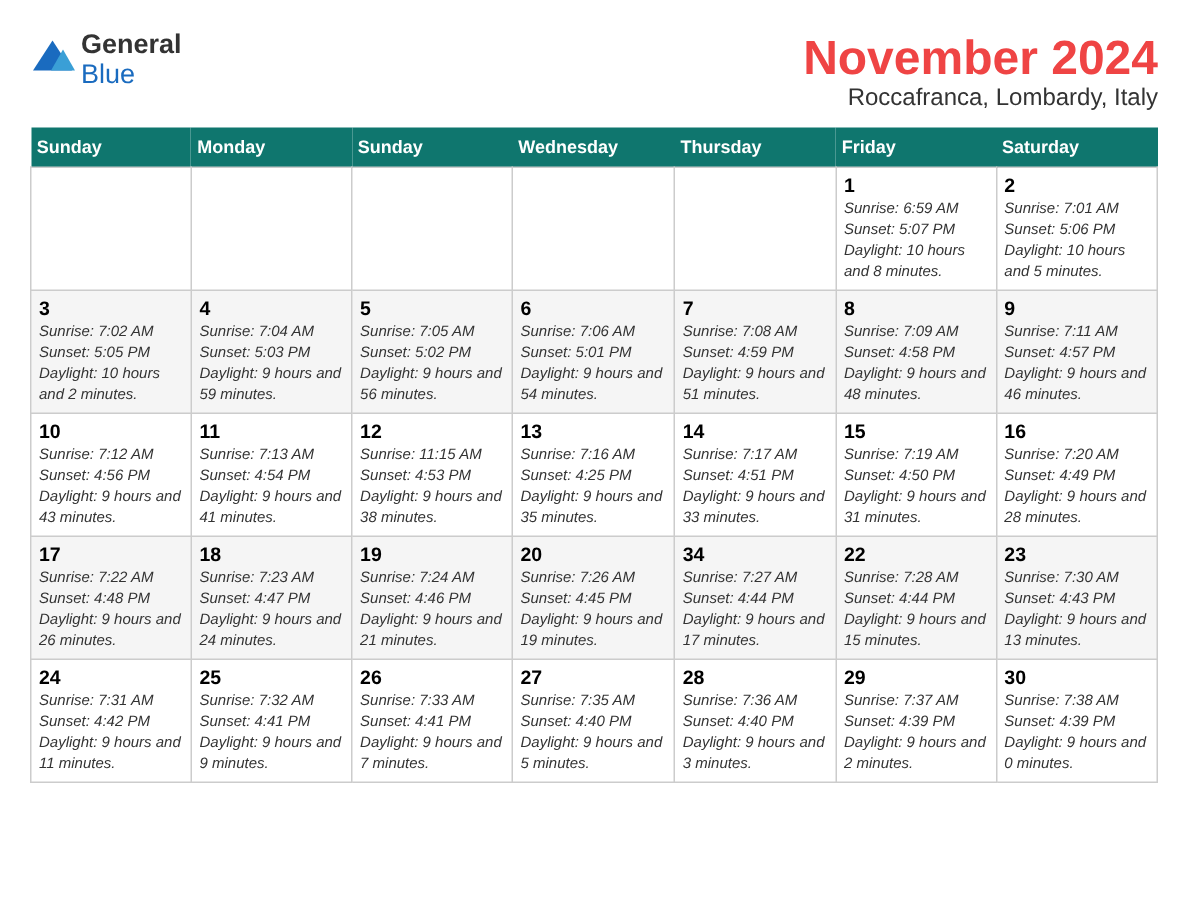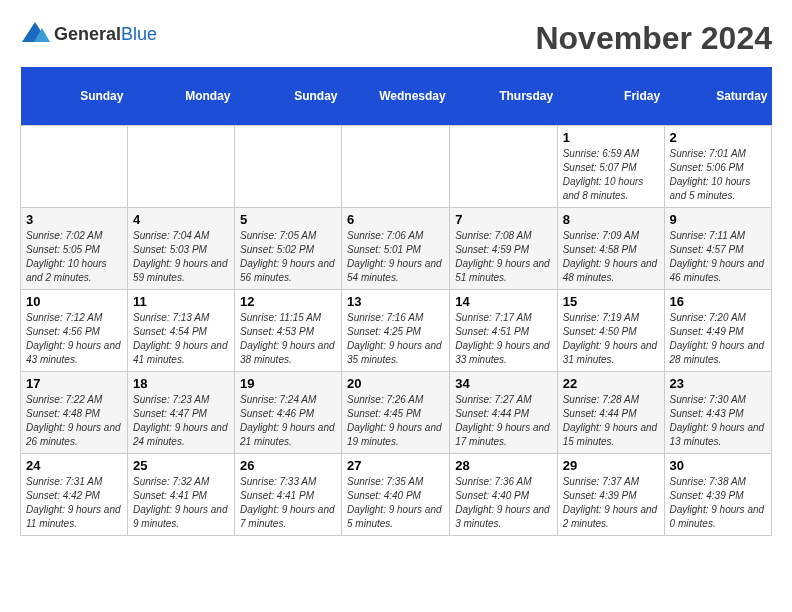--- a/index.html
+++ b/index.html
@@ -22,7 +22,7 @@
     }
     .logo-text {
       display: flex;
-      flex-direction: row;
+      flex-direction: column;
       line-height: 1.1;
     }
     .logo-general {

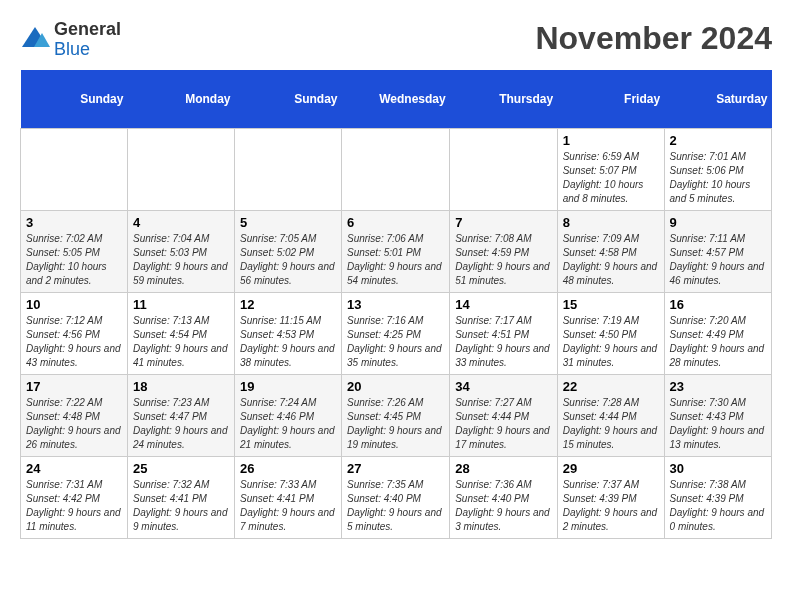--- a/index.html
+++ b/index.html
@@ -46,7 +46,7 @@
     .month-title {
       font-size: 32px;
       font-weight: bold;
-      color: #404040;
+      color: #ef4444;
     }
     .location-title {
       font-size: 16px;

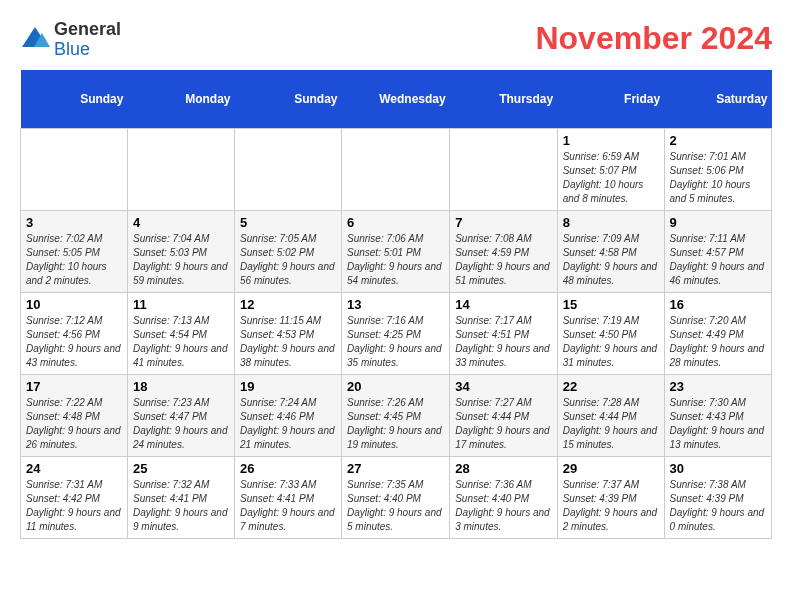--- a/index.html
+++ b/index.html
@@ -108,6 +108,7 @@
   </div>
   <div class="title-area">
     <div class="month-title">November 2024</div>
+    <div class="location-title">Roccafranca, Lombardy, Italy</div>
   </div>
 </div>
 

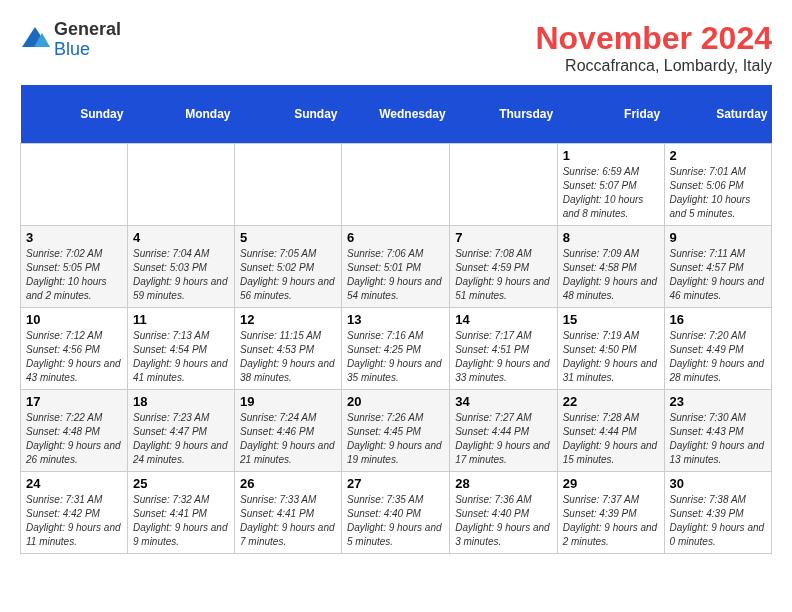--- a/index.html
+++ b/index.html
@@ -58,10 +58,10 @@
       font-size: 11px;
     }
     thead tr th {
-      background-color: #1d4ed8;
+      background-color: #0f766e;
       color: #fff;
-      padding: 22px 4px;
-      text-align: right;
+      padding: 6px 4px;
+      text-align: left;
       font-size: 12px;
       font-weight: bold;
     }

